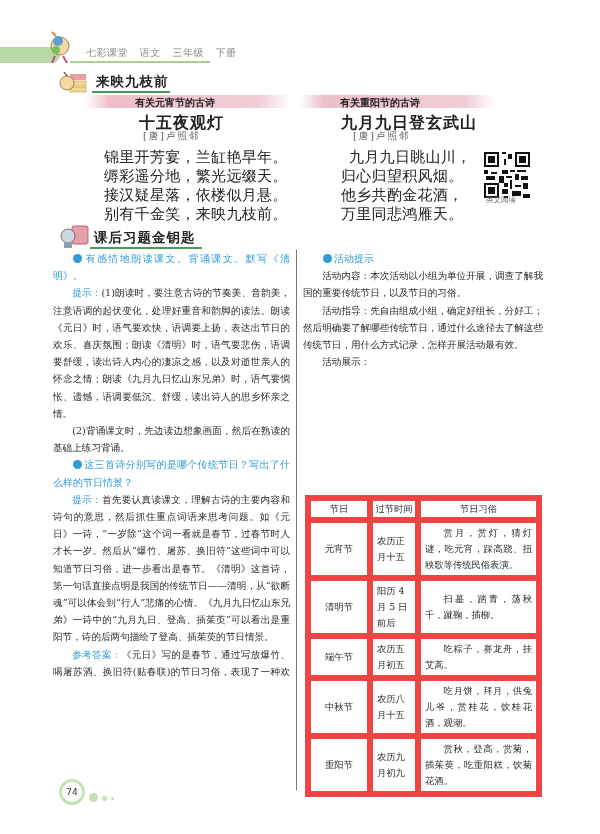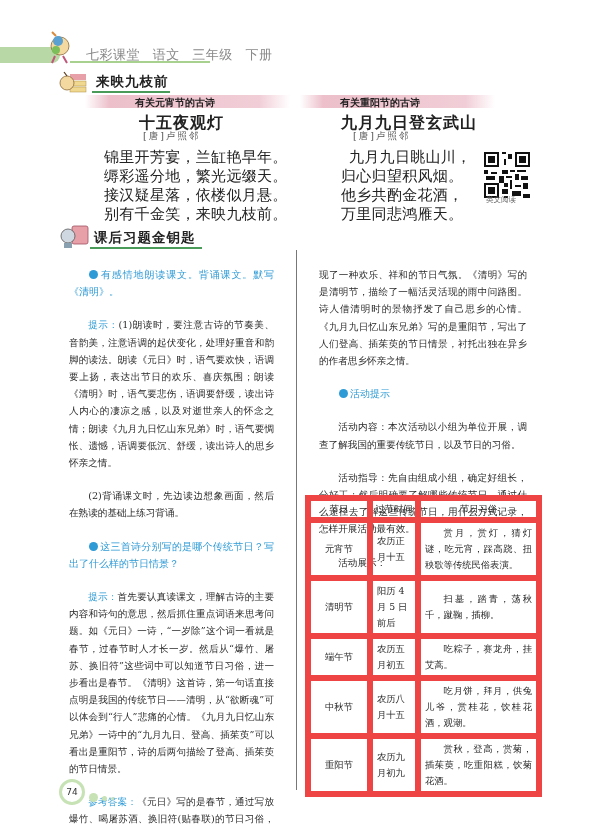--- a/index.html
+++ b/index.html
@@ -9,7 +9,7 @@
     
     .hdr-pill { position: absolute; left: 0; top: 47px; width: 60px; height: 16px; background: #b8d9a6; border-radius: 0 10px 10px 0; }
     .hdr-line { position: absolute; left: 70px; top: 61px; width: 140px; height: 2px; background: #a8d08f; }
-    .hdr-text { position: absolute; left: 86px; top: 46px; font-family: "DejaVu Sans", sans-serif; font-size: 13px; color: #888; letter-spacing: 0.5px; white-space: nowrap; }
+    .hdr-text { position: absolute; left: 86px; top: 46px; font-family: "DejaVu Sans", sans-serif; font-size: 10px; color: #888; letter-spacing: 0.5px; white-space: nowrap; }
     .hdr-text span { margin-right: 8px; }
     .mascot1 { position: absolute; left: 46px; top: 30px; width: 26px; height: 36px; }
 

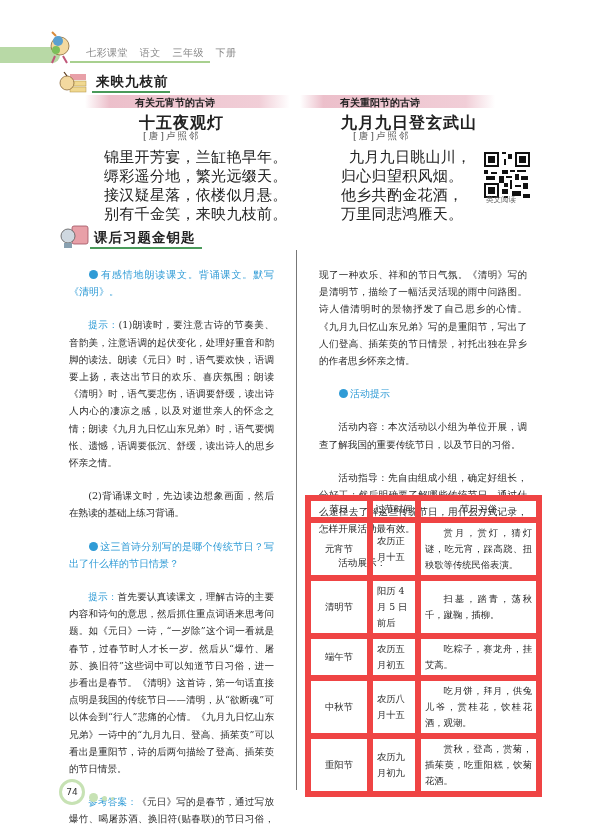--- a/index.html
+++ b/index.html
@@ -30,7 +30,7 @@
 
     
     .col { position: absolute; font-size: 9.6px; line-height: 17.2px; color: #2a2a2a; text-align: justify; }
-    .col p { margin: 16px; }
+    .col p { margin: 0; }
     .indent { text-indent: 2em; }
     .blue { color: #2f9bd6; font-family: "DejaVu Sans", sans-serif; }
     .qhead { color: #2f9bd6; font-family: "DejaVu Sans", sans-serif; font-size: 10px; }

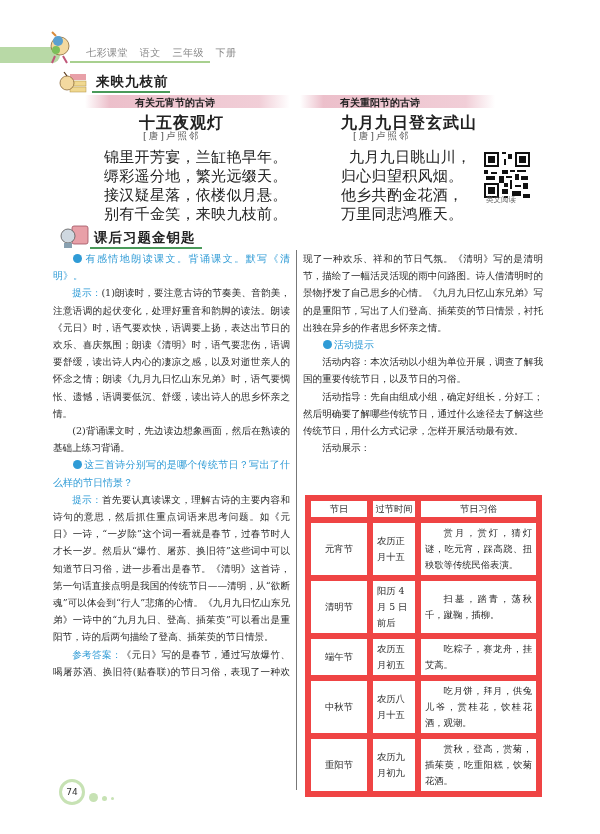--- a/index.html
+++ b/index.html
@@ -155,7 +155,6 @@
 <div class="divider"></div>
 
 <div class="col" style="left:303px;top:250px;width:240px;">
-  <p>现了一种欢乐、祥和的节日气氛。《清明》写的是清明节，描绘了一幅活灵活现的雨中问路图。诗人借清明时的景物抒发了自己思乡的心情。《九月九日忆山东兄弟》写的是重阳节，写出了人们登高、插茱萸的节日情景，衬托出独在异乡的作者思乡怀亲之情。</p>
   <p class="indent qhead"><span class="bullet"></span><span>活动提示</span></p>
   <p class="indent">活动内容：本次活动以小组为单位开展，调查了解我国的重要传统节日，以及节日的习俗。</p>
   <p class="indent">活动指导：先自由组成小组，确定好组长，分好工；然后明确要了解哪些传统节日，通过什么途径去了解这些传统节日，用什么方式记录，怎样开展活动最有效。</p>

